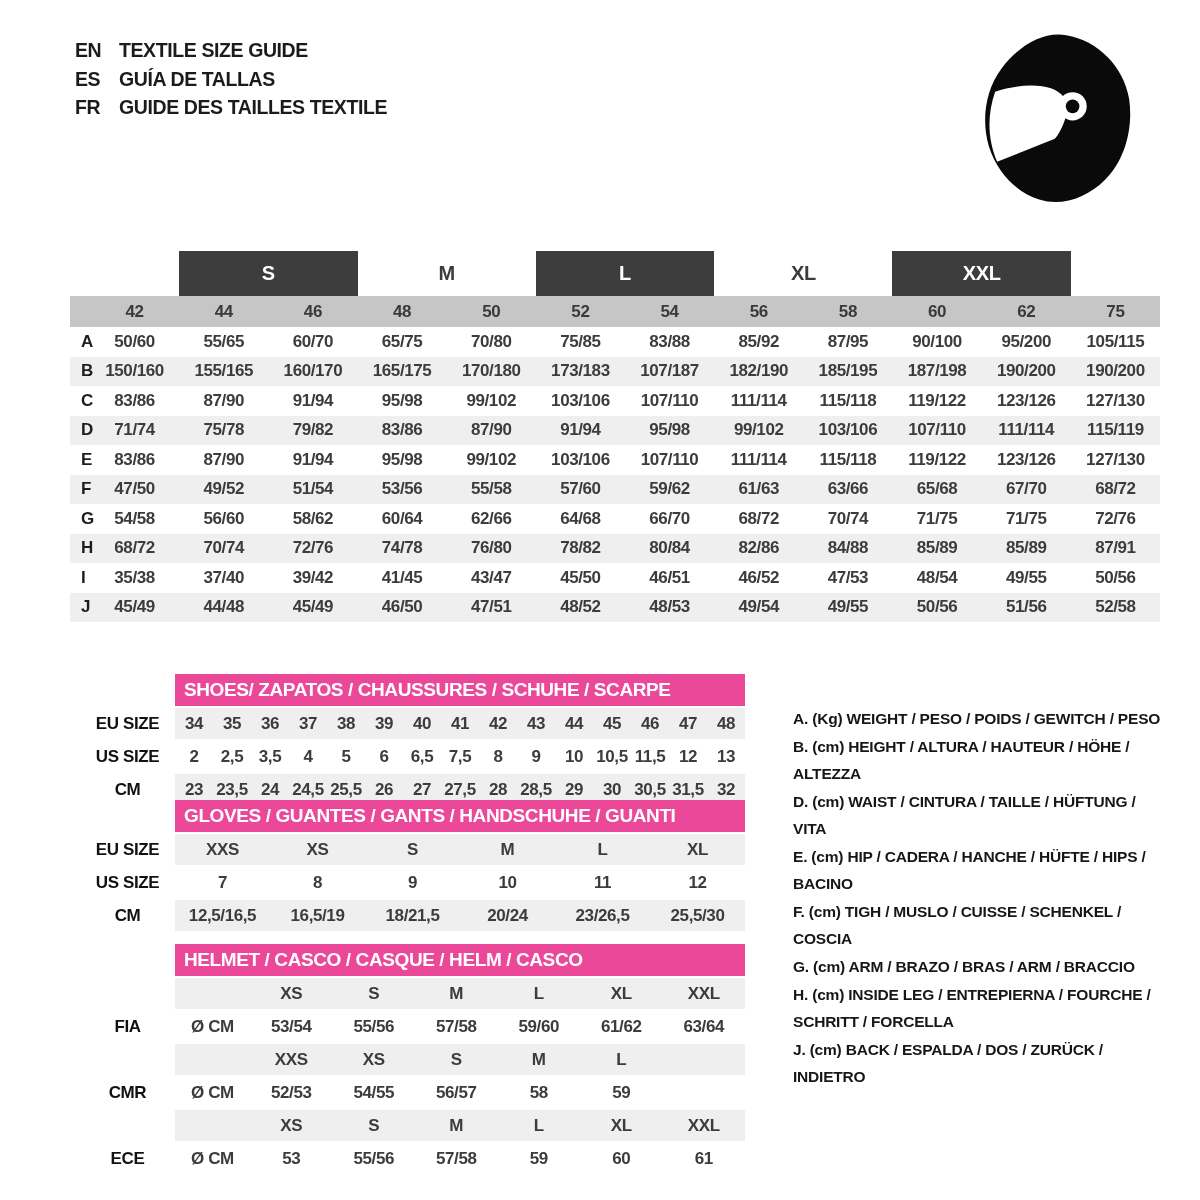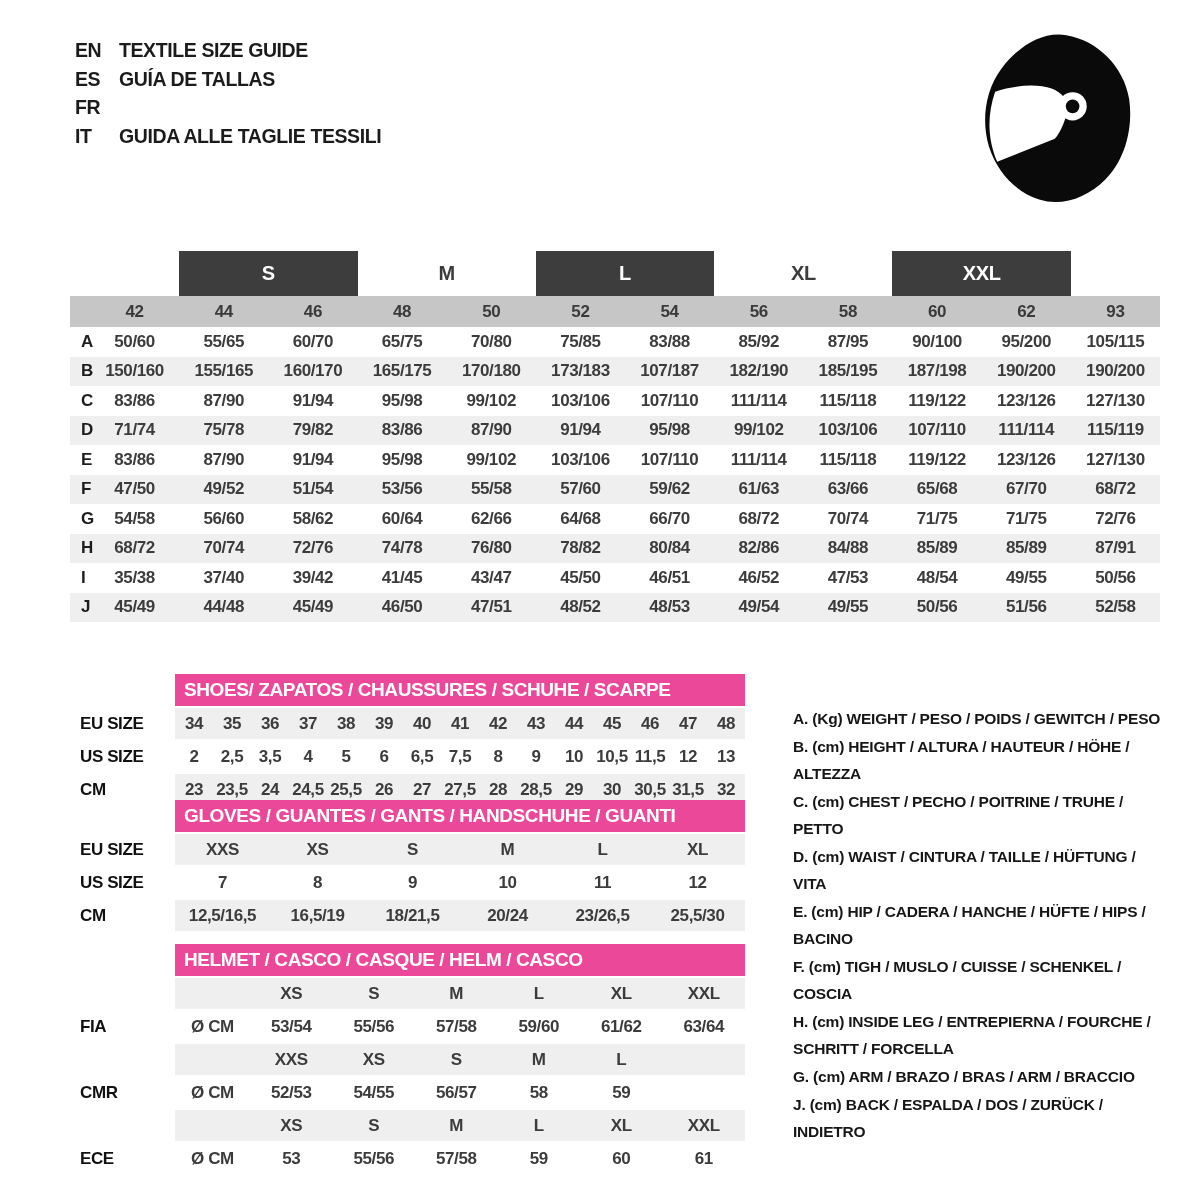--- a/index.html
+++ b/index.html
@@ -65,6 +65,7 @@
       </div>
       <div class="lang-row">
         <span class="lang-code">FR</span>
+        <span class="lang-title">GUIDE DES TAILLES TEXTILE</span>
       </div>
       <div class="lang-row">
         <span class="lang-code">IT</span>

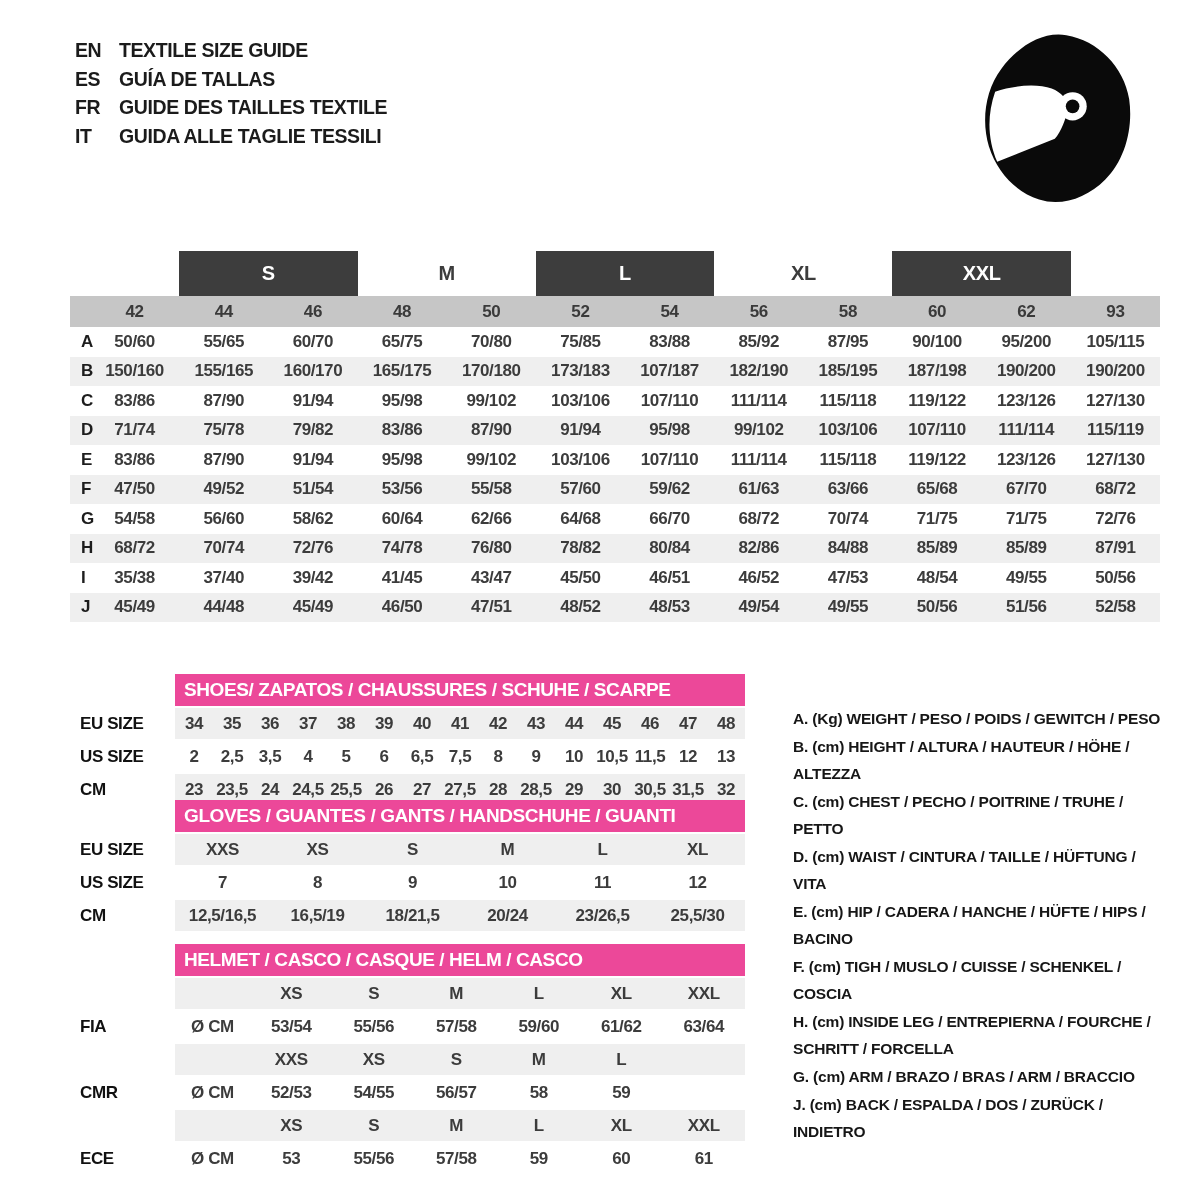--- a/index.html
+++ b/index.html
@@ -66,10 +66,6 @@
       <div class="lang-row">
         <span class="lang-code">FR</span>
         <span class="lang-title">GUIDE DES TAILLES TEXTILE</span>
-      </div>
-      <div class="lang-row">
-        <span class="lang-code">IT</span>
-        <span class="lang-title">GUIDA ALLE TAGLIE TESSILI</span>
       </div>
     </div>
 

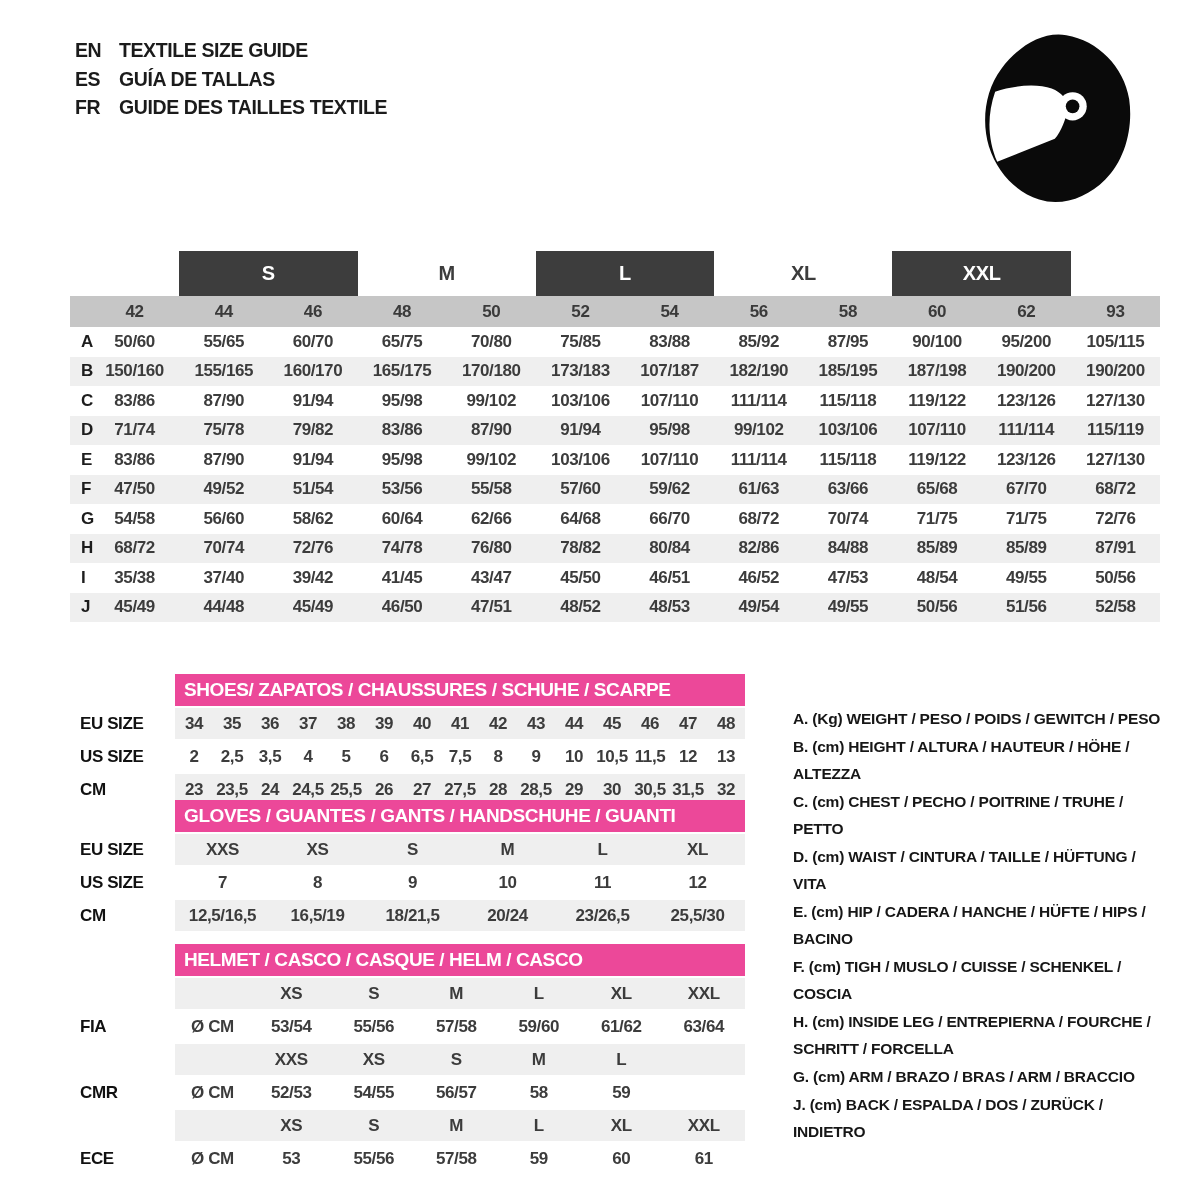--- a/index.html
+++ b/index.html
@@ -97,7 +97,7 @@
         <div>58</div>
         <div>60</div>
         <div>62</div>
-        <div>93</div>
+        <div>75</div>
       </div>
       <div class="mt-row mt-data">
         <div class="mt-label">A</div>

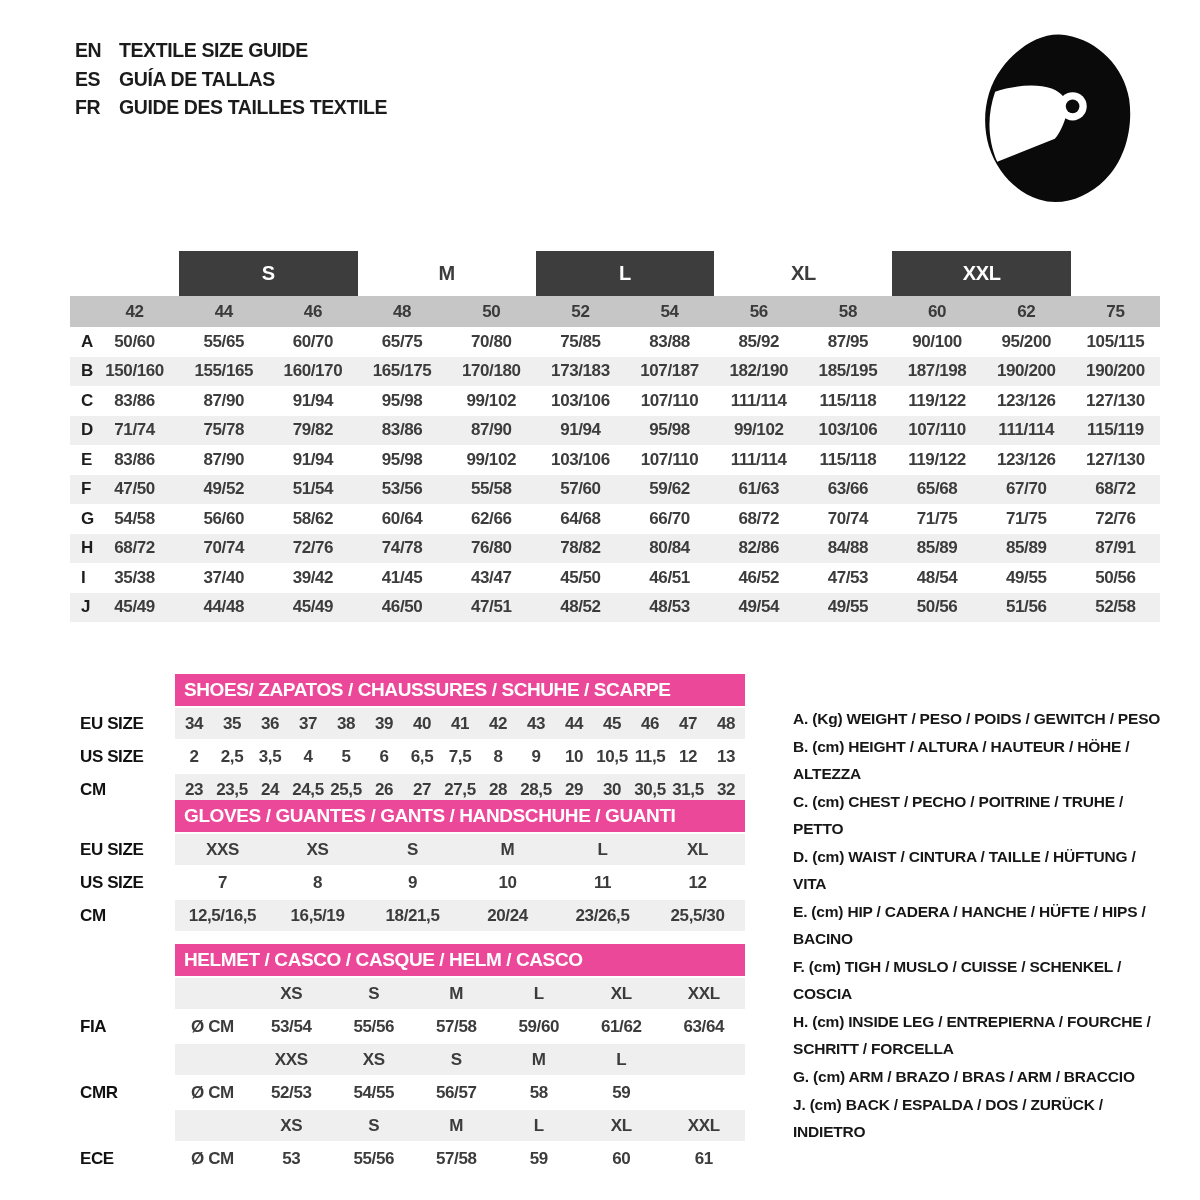--- a/index.html
+++ b/index.html
@@ -36,7 +36,7 @@
   .st-row{display:grid;align-items:center;text-align:center;height:31px;margin-top:2px;
     font-size:17px;color:#3c3c3c;letter-spacing:-0.4px;}
   .st-row.shaded{background:linear-gradient(90deg,#ffffff 100px,#efefef 100px);}
-  .st-label{text-align:left;padding-left:5px;color:#111111;}
+  .st-label{text-align:center;padding-left:5px;color:#111111;}
   .shoes .st-row{grid-template-columns:100px repeat(15,1fr);}
   .gloves .st-row{grid-template-columns:100px repeat(6,1fr);}
   .helmet-t .st-row{grid-template-columns:100px 75px repeat(6,1fr);}

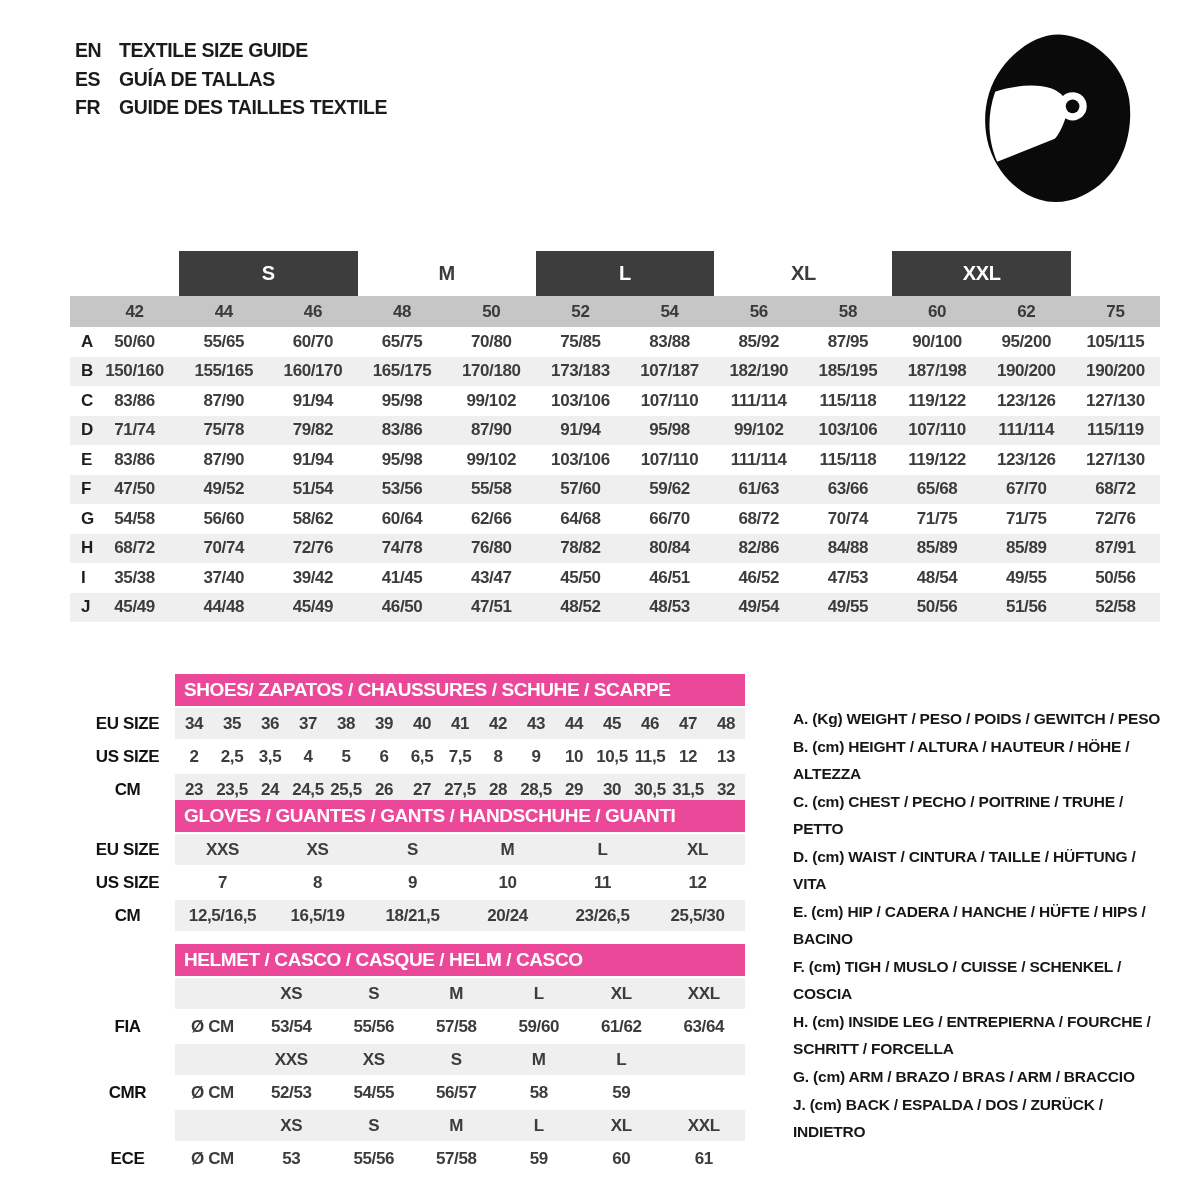--- a/index.html
+++ b/index.html
@@ -413,7 +413,6 @@
   <div class="legend" id="legend">
       <div class="legend-item">A. (Kg) WEIGHT / PESO / POIDS / GEWITCH / PESO</div>
       <div class="legend-item">B. (cm) HEIGHT / ALTURA / HAUTEUR / HÖHE / ALTEZZA</div>
-      <div class="legend-item">C. (cm) CHEST / PECHO / POITRINE / TRUHE / PETTO</div>
       <div class="legend-item">D. (cm) WAIST / CINTURA / TAILLE / HÜFTUNG / VITA</div>
       <div class="legend-item">E. (cm) HIP / CADERA / HANCHE / HÜFTE / HIPS / BACINO</div>
       <div class="legend-item">F. (cm) TIGH / MUSLO / CUISSE / SCHENKEL / COSCIA</div>

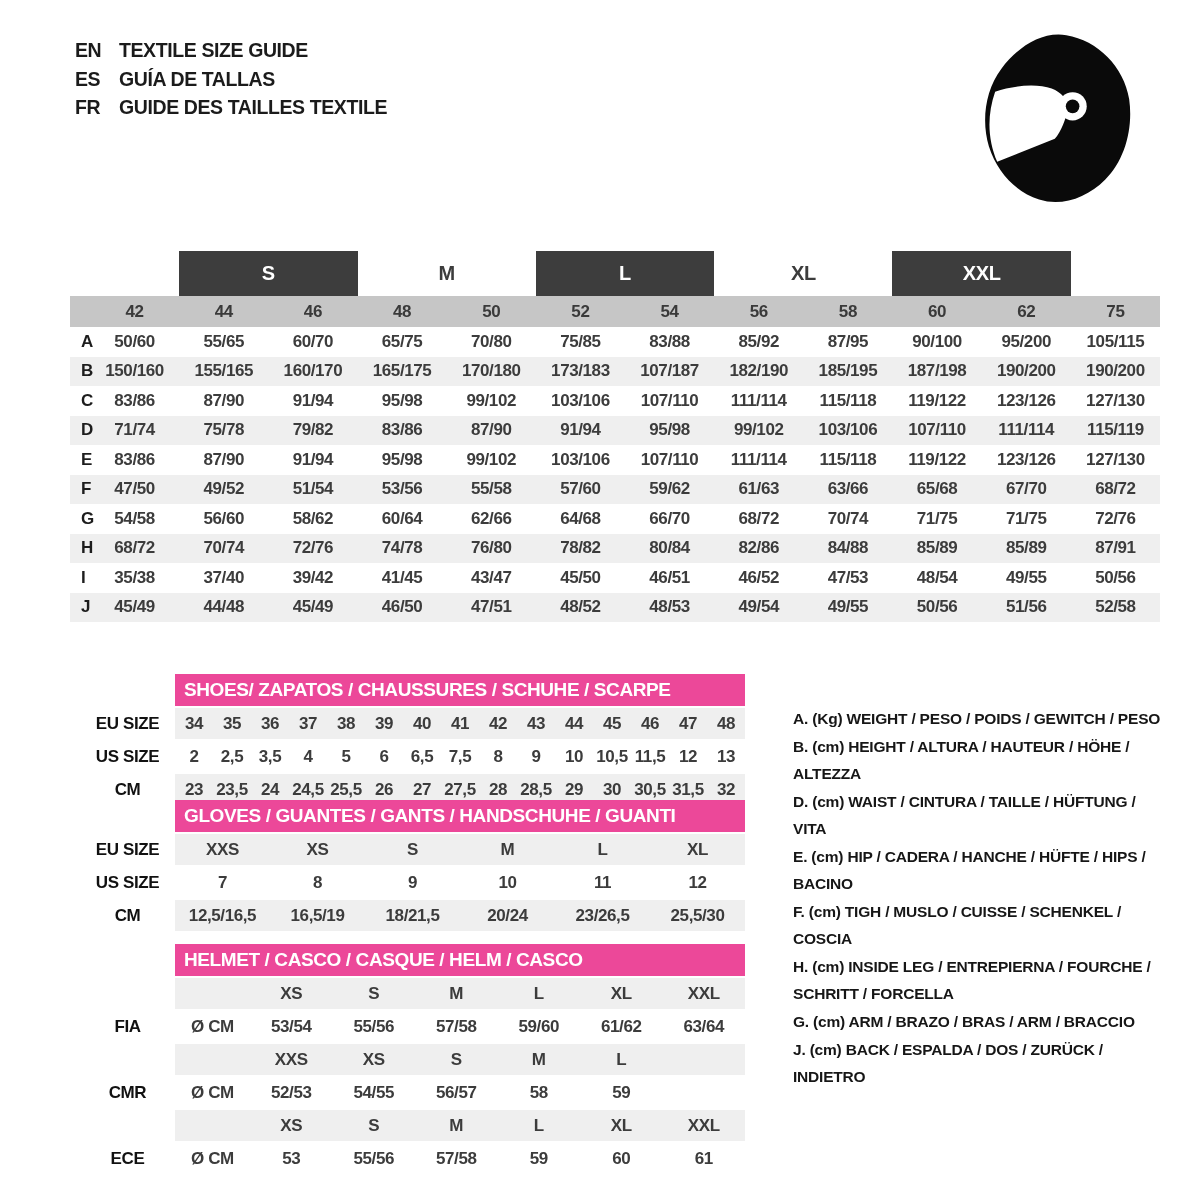--- a/index.html
+++ b/index.html
@@ -416,8 +416,8 @@
       <div class="legend-item">D. (cm) WAIST / CINTURA / TAILLE / HÜFTUNG / VITA</div>
       <div class="legend-item">E. (cm) HIP / CADERA / HANCHE / HÜFTE / HIPS / BACINO</div>
       <div class="legend-item">F. (cm) TIGH / MUSLO / CUISSE / SCHENKEL / COSCIA</div>
+      <div class="legend-item">G. (cm) ARM / BRAZO / BRAS / ARM / BRACCIO</div>
       <div class="legend-item">H. (cm) INSIDE LEG / ENTREPIERNA / FOURCHE / SCHRITT / FORCELLA</div>
-      <div class="legend-item">G. (cm) ARM / BRAZO / BRAS / ARM / BRACCIO</div>
       <div class="legend-item">J. (cm) BACK / ESPALDA / DOS / ZURÜCK / INDIETRO</div>
     </div>
 

